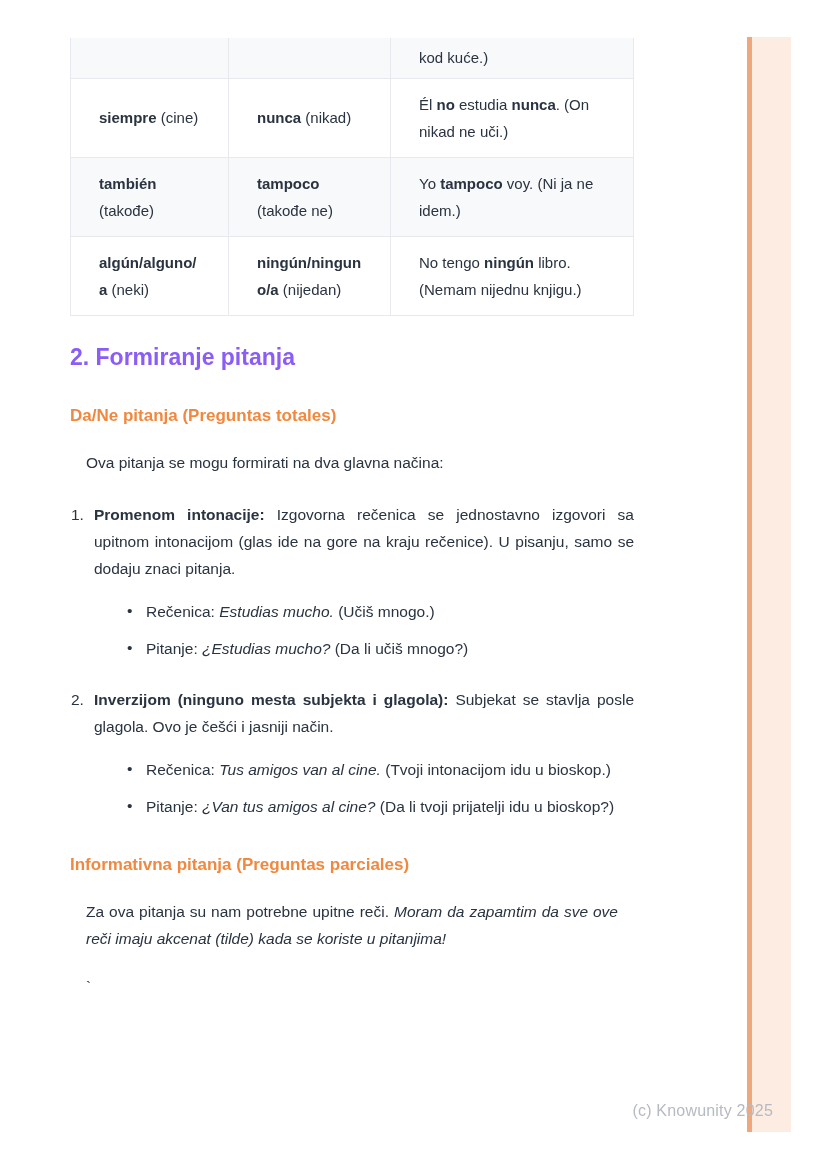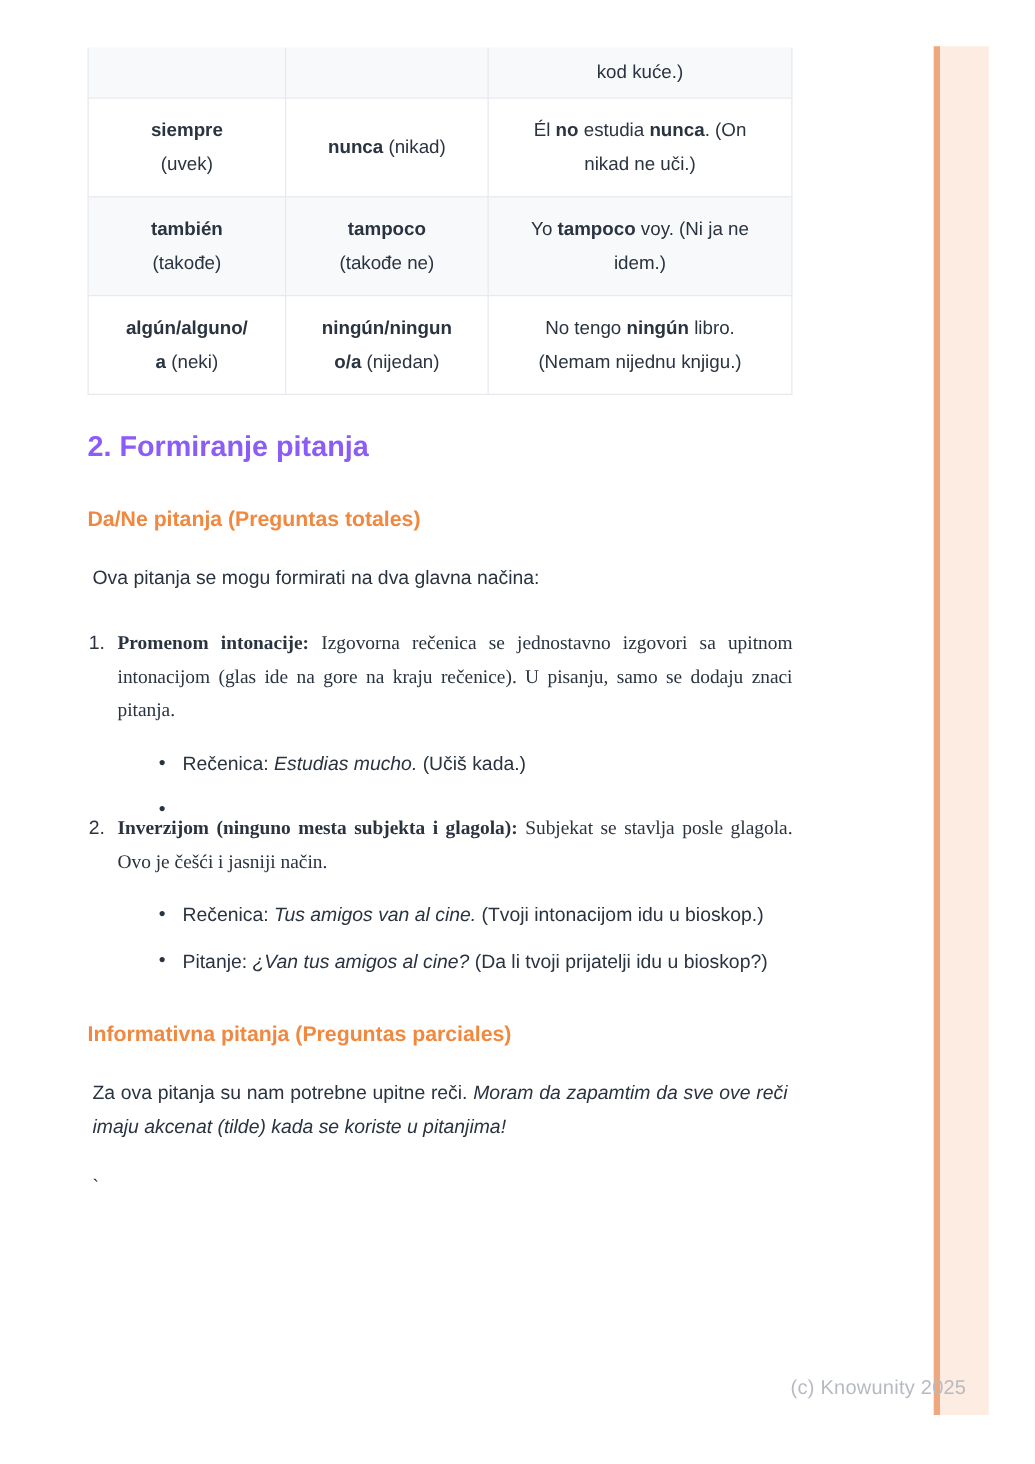--- a/index.html
+++ b/index.html
@@ -26,7 +26,7 @@
     border:1px solid #e7e9ee;
     padding:12px 28px;
     font-size:15px; line-height:27px;
-    vertical-align:middle; text-align:center;
+    vertical-align:middle; text-align:left;
     word-wrap:break-word;
   }
   tr.shaded td { background:#f8f9fb; }

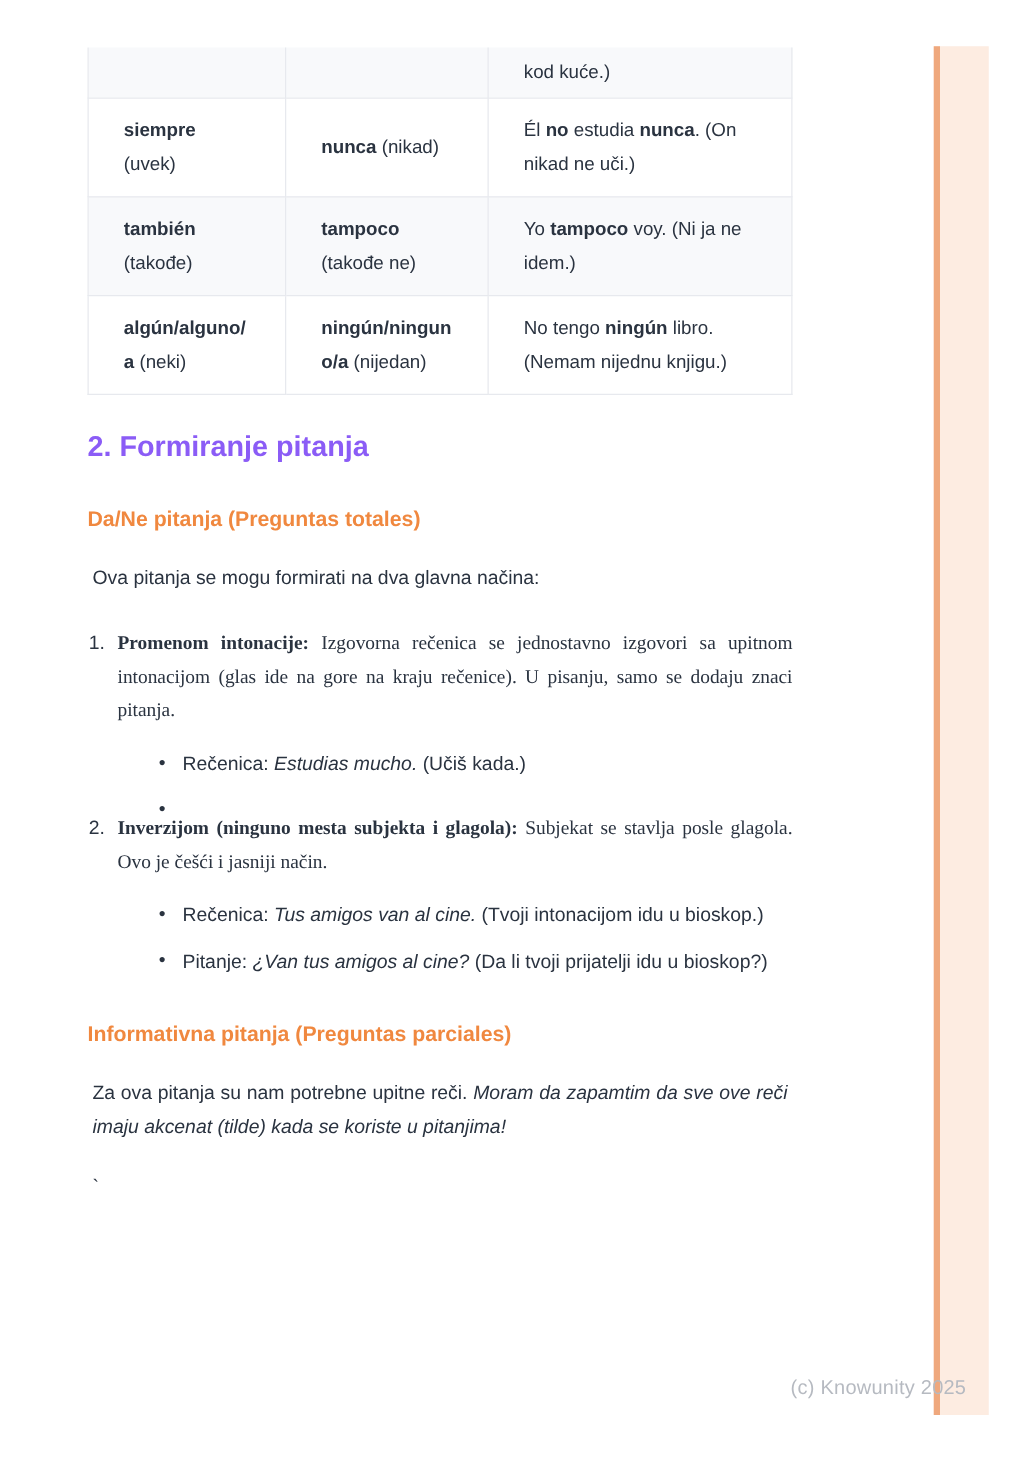--- a/index.html
+++ b/index.html
@@ -82,7 +82,7 @@
           <td><span>kod kuće.)</span></td>
         </tr>
         <tr>
-          <td><span class="b">siempre</span><span> (uvek)</span></td>
+          <td><span class="b">siempre</span><span> (cine)</span></td>
           <td><span class="b">nunca</span><span> (nikad)</span></td>
           <td><span>Él </span><span class="b">no</span><span> estudia </span><span class="b">nunca</span><span>. (On nikad ne uči.)</span></td>
         </tr>

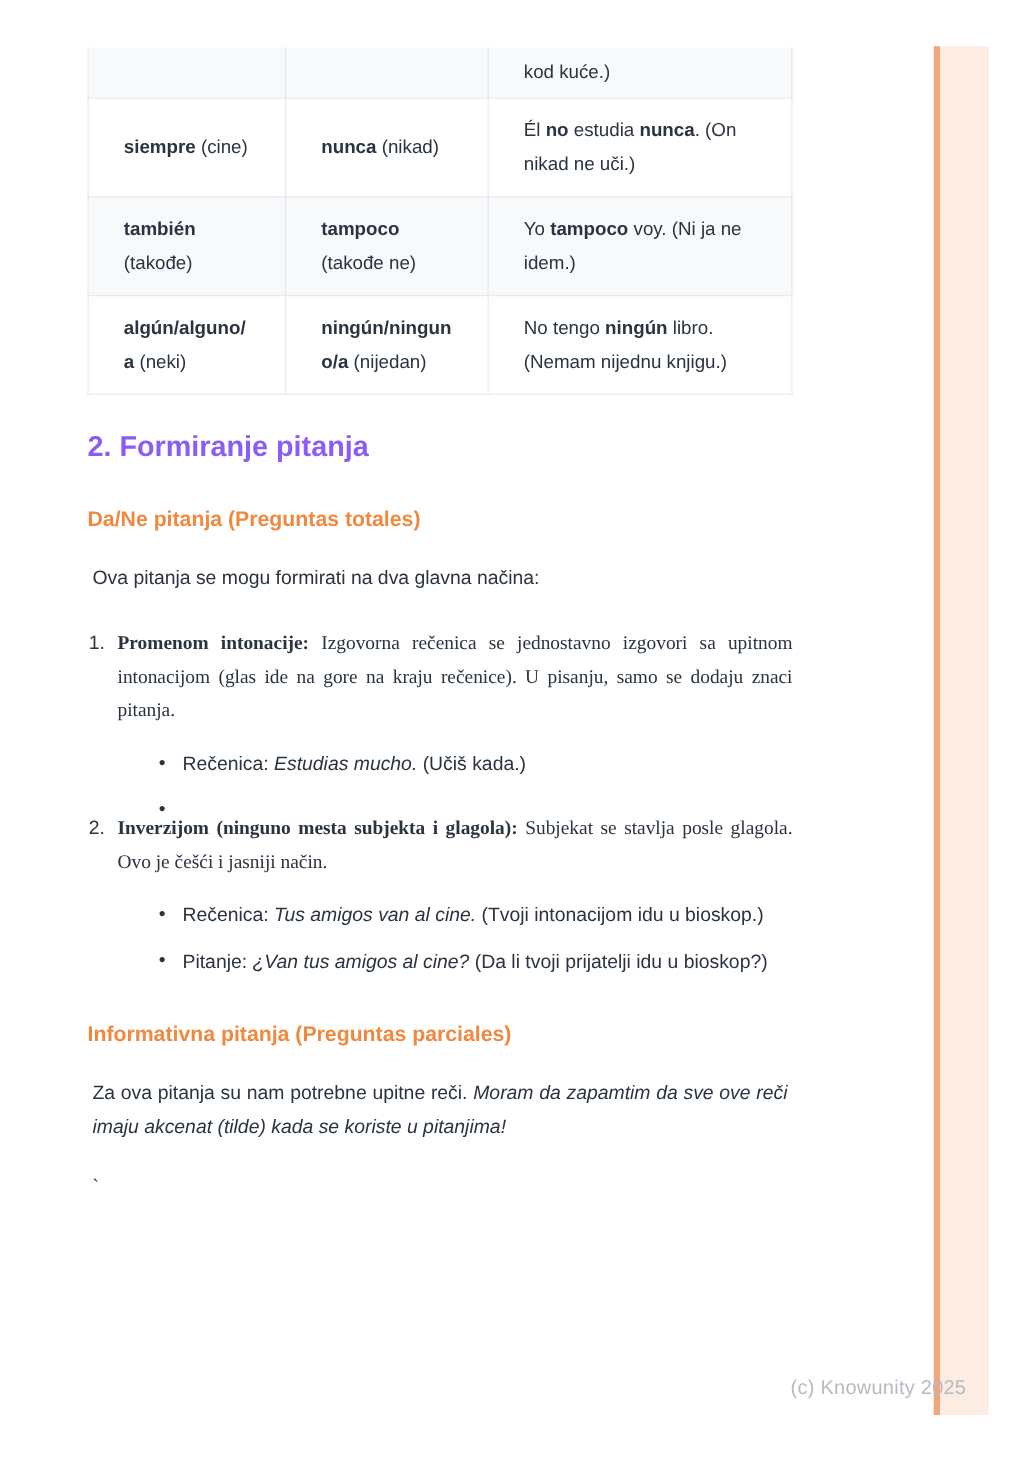--- a/index.html
+++ b/index.html
@@ -42,7 +42,7 @@
     color:#f0883f; font-size:17px; line-height:24px;
     font-weight:700; margin:33px 0 0;
   }
-  p.body { font-size:15.5px; line-height:27px; margin:21px 4px 0; }
+  p.body { font-size:15.5px; line-height:27px; margin:21px 16px 0; }
   .just { text-align:justify; }
   .olist { margin-top:25px; }
   .list-item { position:relative; padding-left:24px; margin-top:24px; }

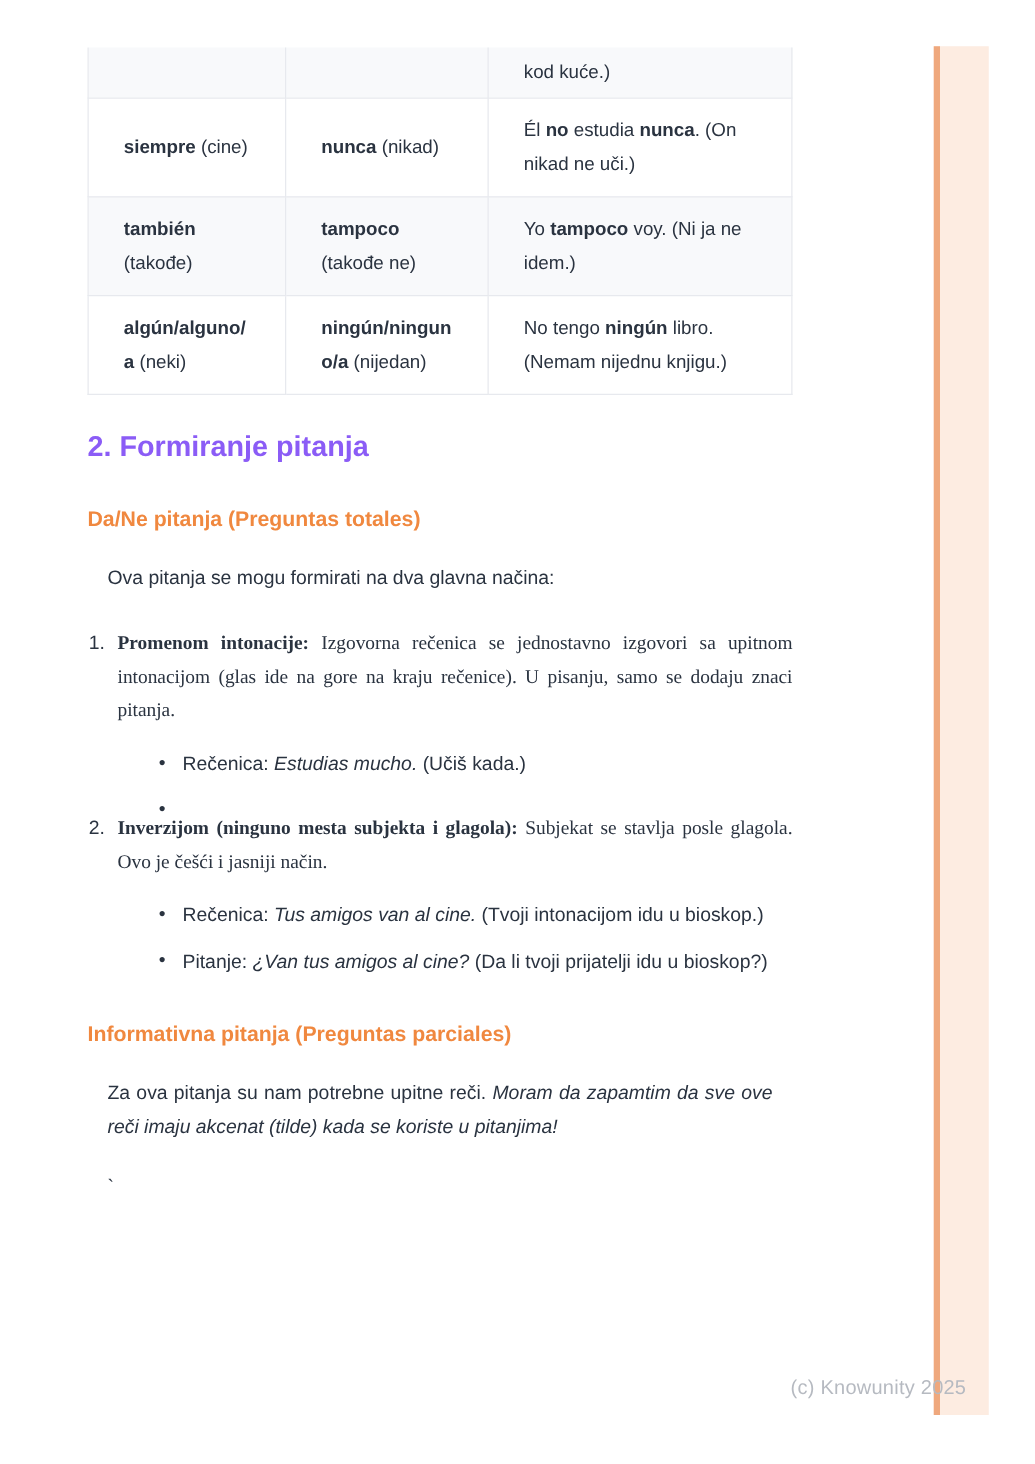--- a/index.html
+++ b/index.html
@@ -48,7 +48,7 @@
   .list-item { position:relative; padding-left:24px; margin-top:24px; }
   .list-item:first-child { margin-top:0; }
   .num { position:absolute; left:1px; top:0; line-height:27px; font-size:15.5px; }
-  .lead { font-size:15.5px; line-height:27px; text-align:justify;font-family:Liberation Serif, serif; }
+  .lead { font-size:15.5px; line-height:27px; text-align:justify; }
   ul.bullets { list-style:none; margin:16px 0 0; padding:0; }
   ul.bullets li {
     position:relative; padding-left:52px;

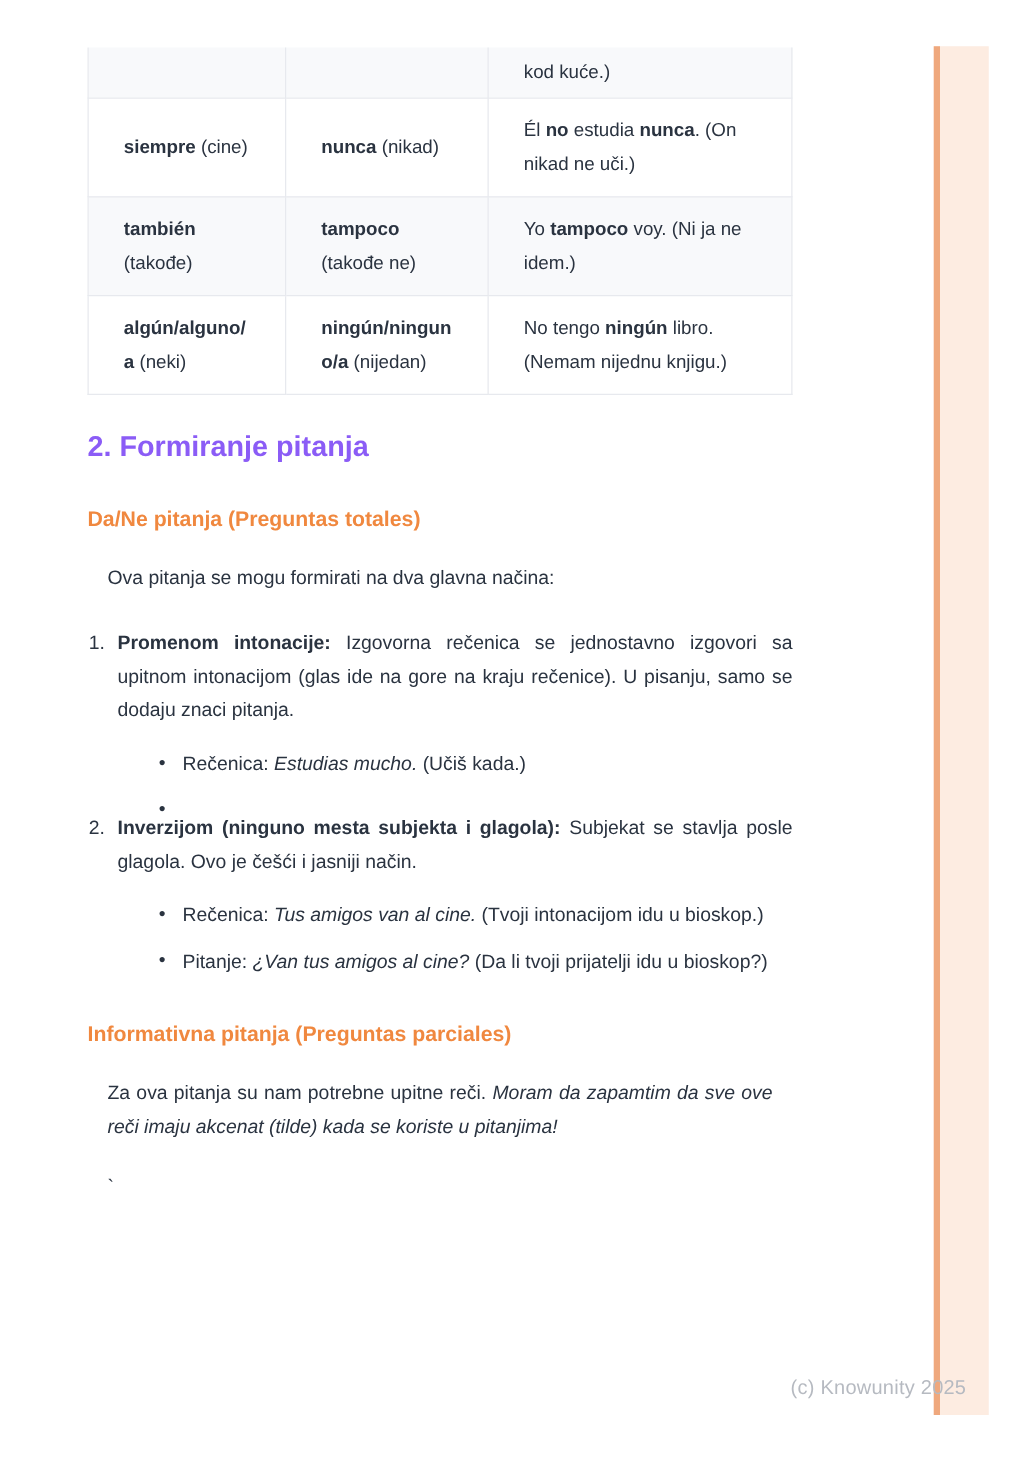--- a/index.html
+++ b/index.html
@@ -110,7 +110,7 @@
         <span class="num">1.</span>
         <div class="lead"><span class="b">Promenom intonacije:</span><span> Izgovorna rečenica se jednostavno izgovori sa upitnom intonacijom (glas ide na gore na kraju rečenice). U pisanju, samo se dodaju znaci pitanja.</span></div>
         <ul class="bullets">
-          <li><span class="dot">•</span><span><span>Rečenica: </span><span class="i">Estudias mucho.</span><span> (Učiš kada.)</span></span></li>
+          <li><span class="dot">•</span><span><span>Rečenica: </span><span class="i">Estudias mucho.</span><span> (Učiš mnogo.)</span></span></li>
           <li><span class="dot">•</span></li>
         </ul>
       </div>

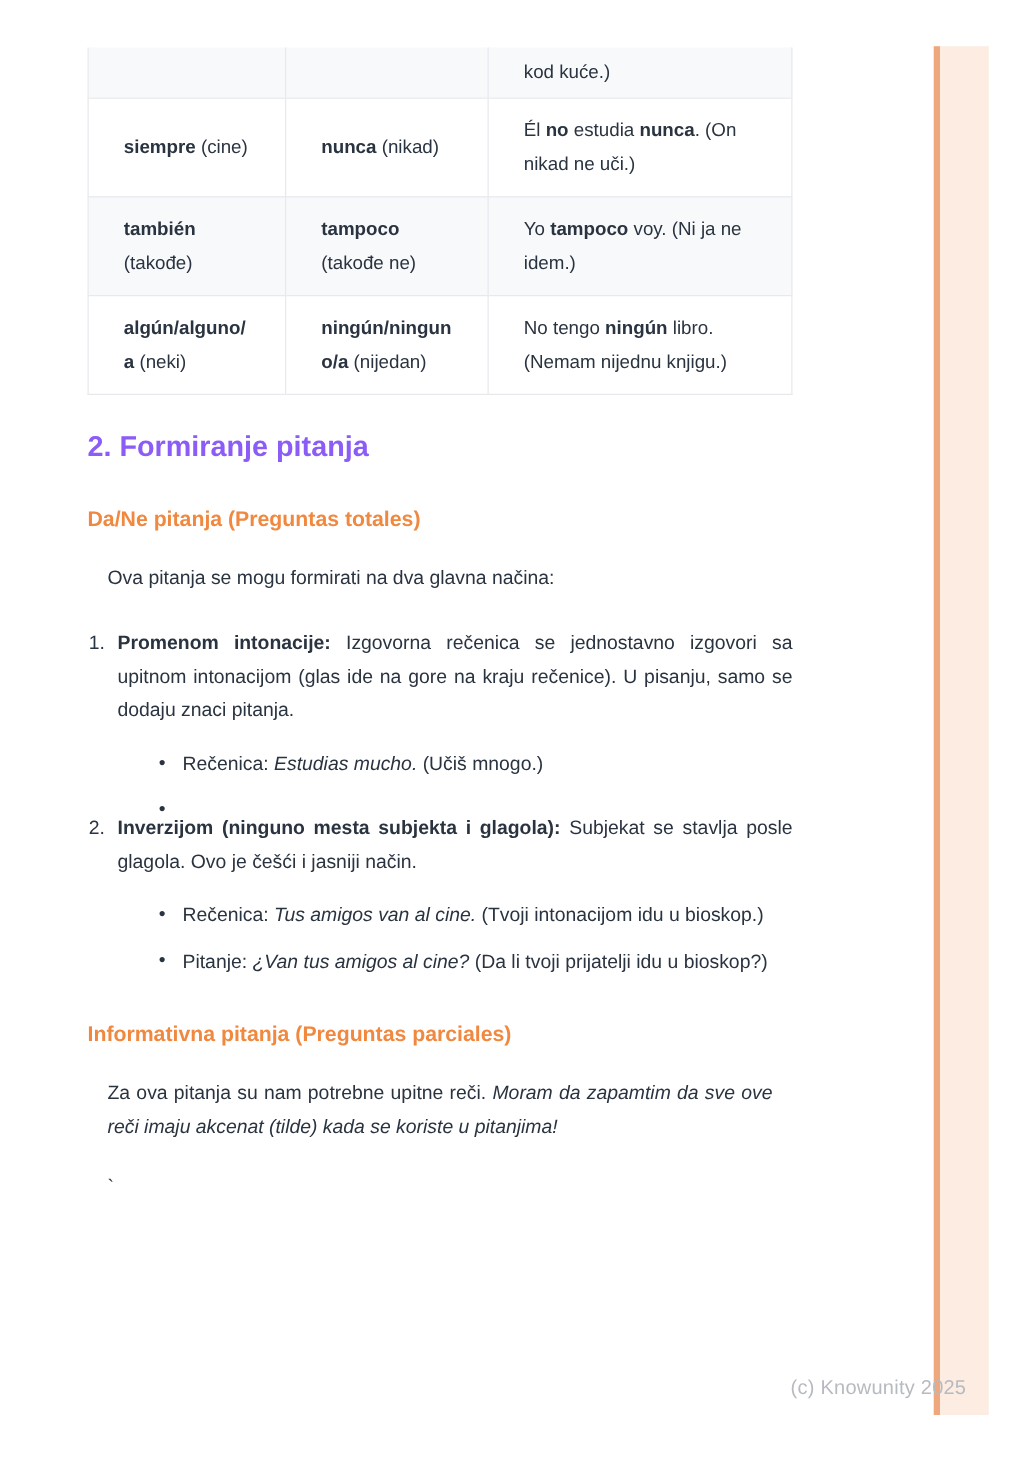--- a/index.html
+++ b/index.html
@@ -111,7 +111,7 @@
         <div class="lead"><span class="b">Promenom intonacije:</span><span> Izgovorna rečenica se jednostavno izgovori sa upitnom intonacijom (glas ide na gore na kraju rečenice). U pisanju, samo se dodaju znaci pitanja.</span></div>
         <ul class="bullets">
           <li><span class="dot">•</span><span><span>Rečenica: </span><span class="i">Estudias mucho.</span><span> (Učiš mnogo.)</span></span></li>
-          <li><span class="dot">•</span></li>
+          <li><span class="dot">•</span><span><span>Pitanje: </span><span class="i">¿Estudias mucho?</span><span> (Da li učiš mnogo?)</span></span></li>
         </ul>
       </div>
       <div class="list-item">

